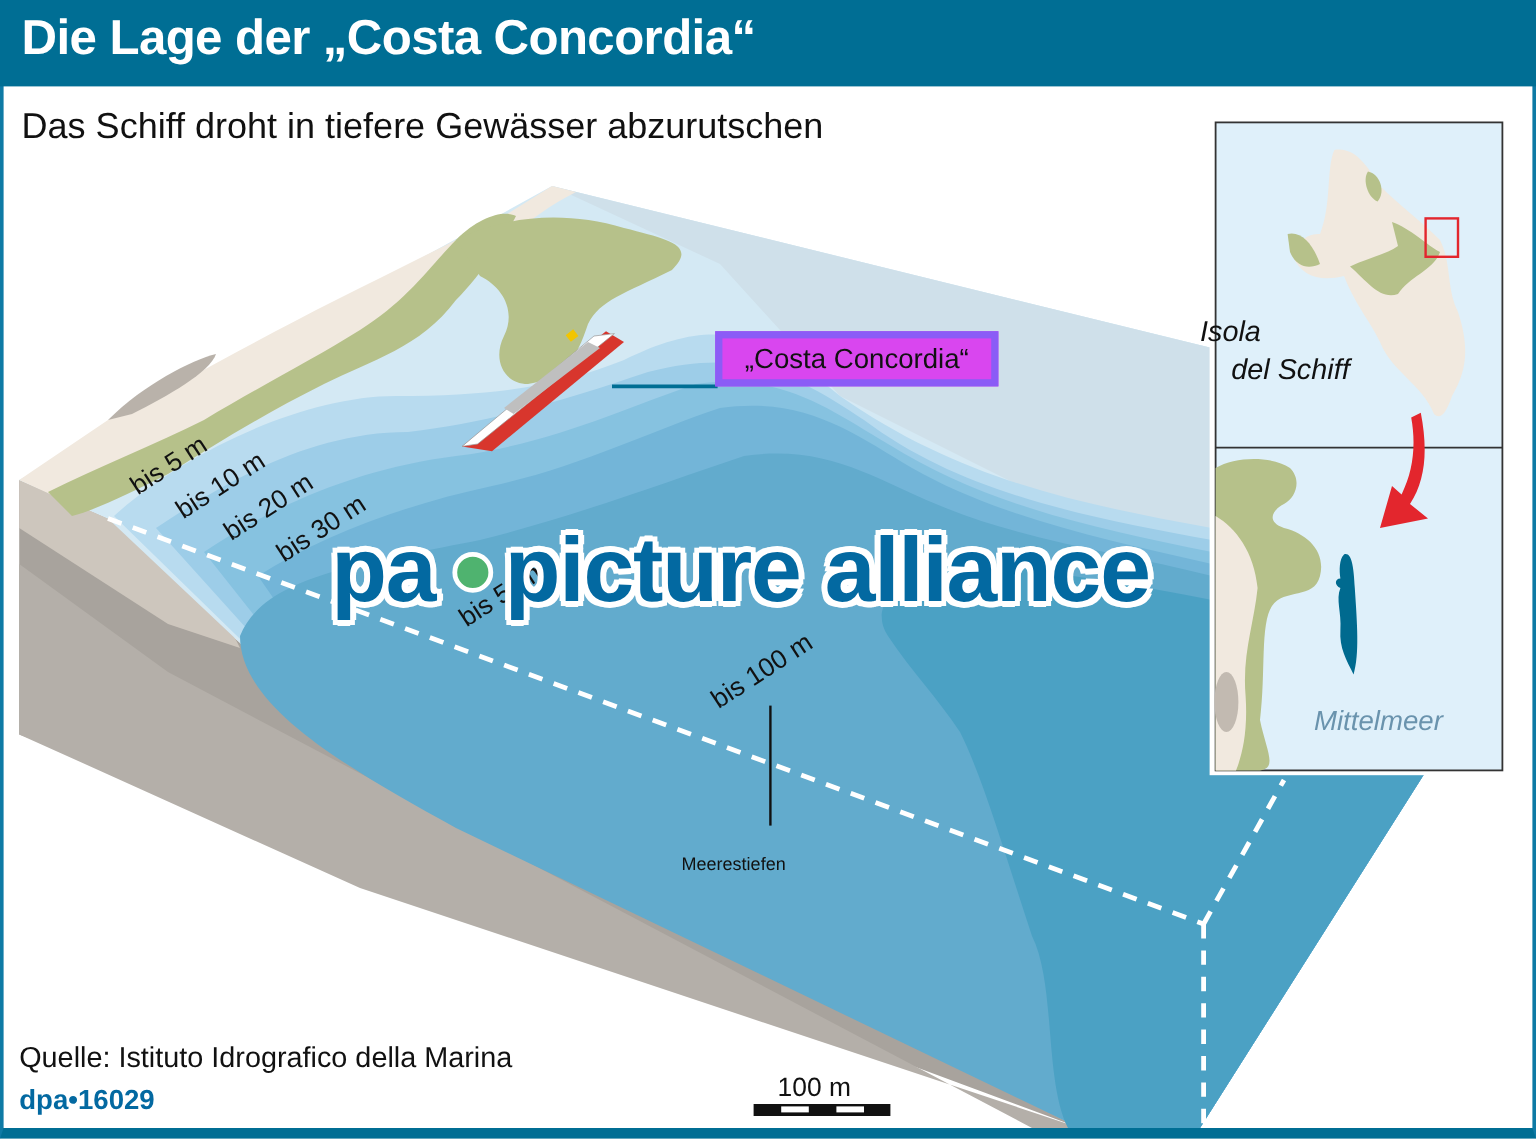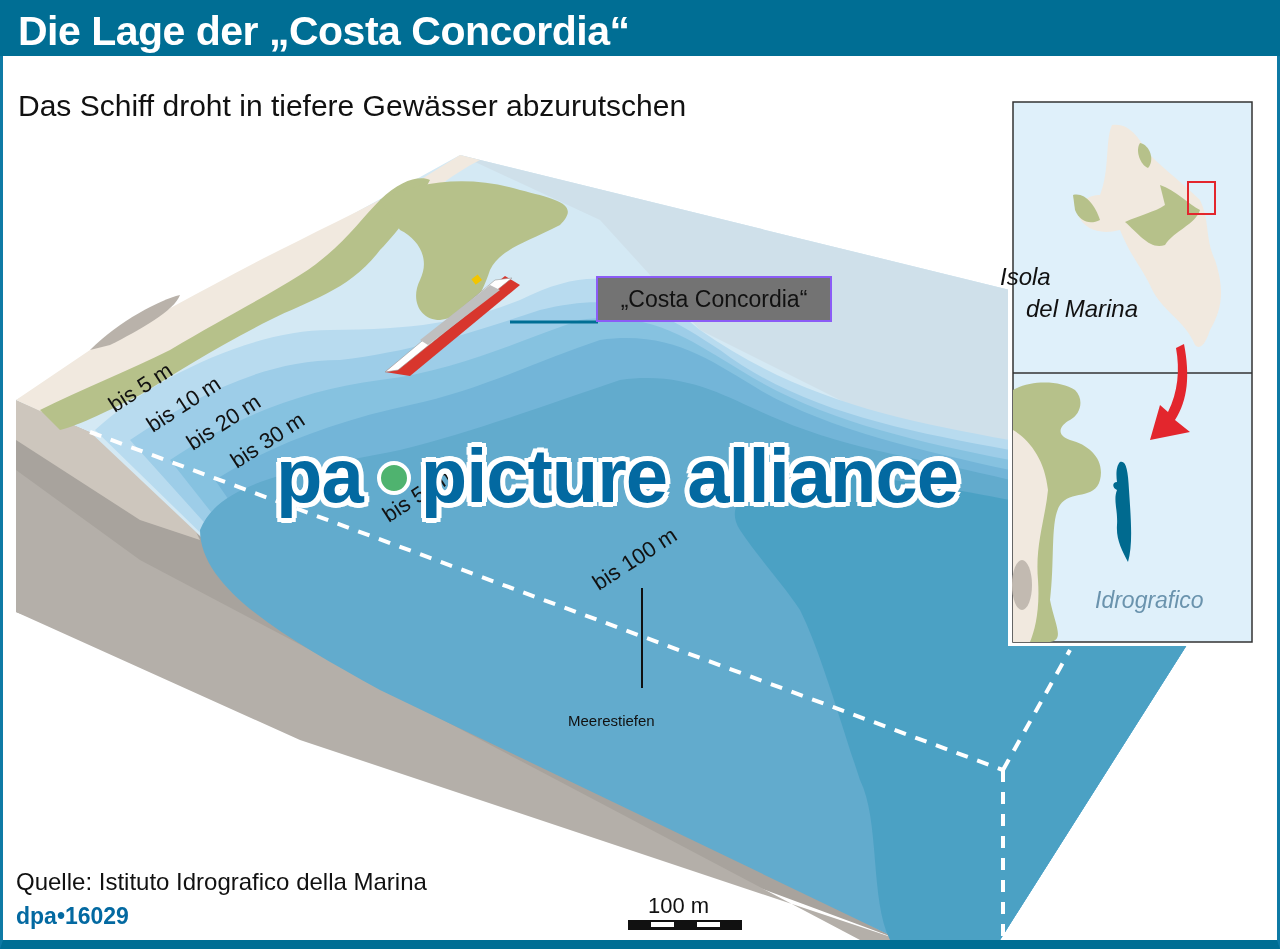--- a/index.html
+++ b/index.html
@@ -5,7 +5,7 @@
   html,body{margin:0;padding:0;background:#ffffff;}
   body{width:1280px;height:949px;position:relative;overflow:hidden;font-family:"Liberation Sans",sans-serif;}
   .frame{position:absolute;left:0;top:0;width:1280px;height:949px;box-sizing:border-box;border-left:3px solid #0e7aa5;border-right:3px solid #0e7aa5;border-bottom:9px solid #006e94;}
-  .header{position:absolute;left:0;top:0;width:1280px;height:56px;background:#006e94;}
+  .header{position:absolute;left:0;top:0;width:1280px;height:72px;background:#006e94;}
   .title{position:absolute;left:18px;top:8px;font-size:41px;font-weight:bold;color:#ffffff;letter-spacing:-0.5px;}
   .subtitle{position:absolute;left:18px;top:89px;font-size:30px;color:#111;}
   svg.map{position:absolute;left:0;top:0;}

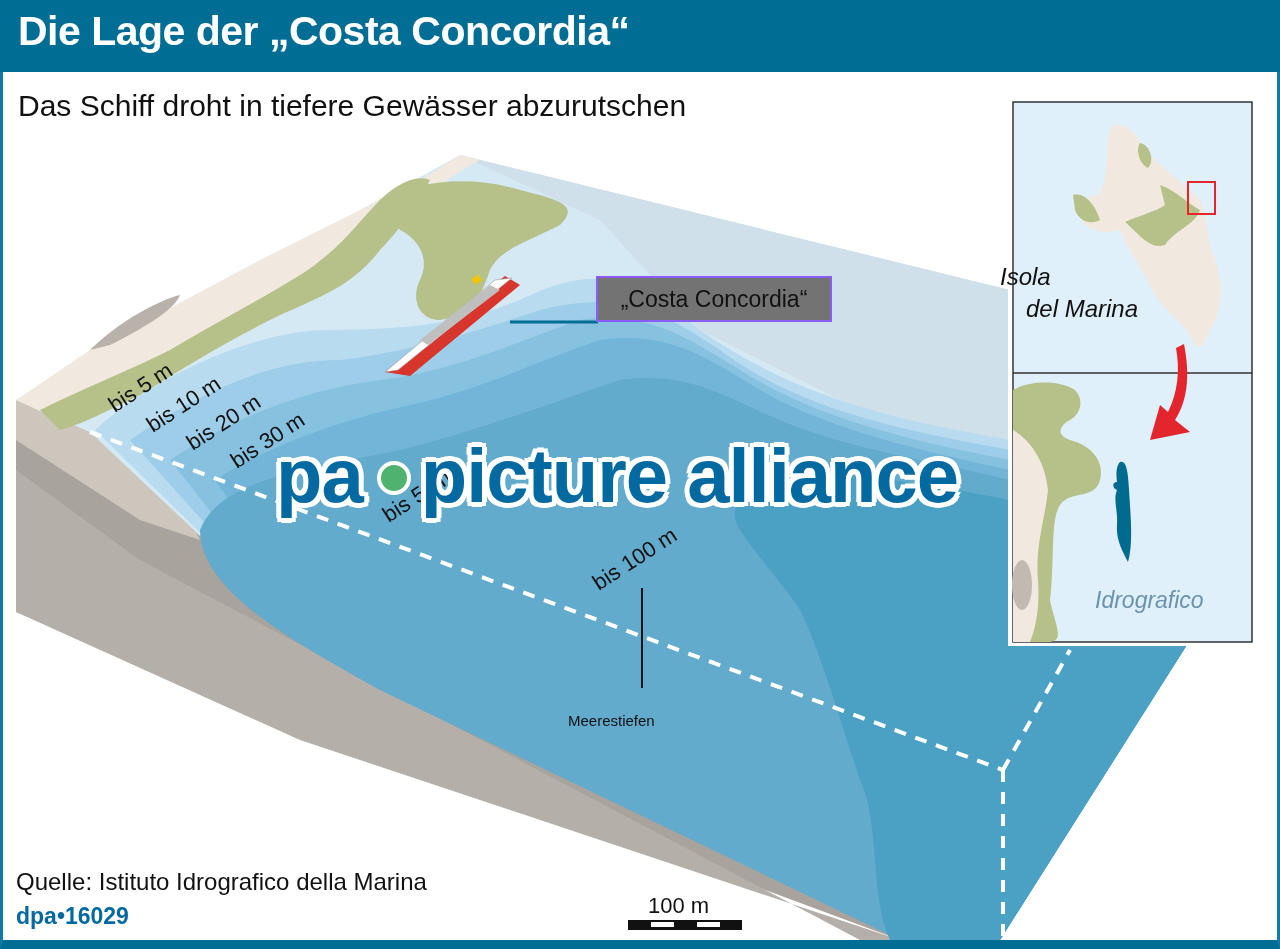--- a/index.html
+++ b/index.html
@@ -10,7 +10,7 @@
   .subtitle{position:absolute;left:18px;top:89px;font-size:30px;color:#111;}
   svg.map{position:absolute;left:0;top:0;}
   .lbl{position:absolute;font-size:22px;color:#111;white-space:nowrap;transform-origin:left bottom;}
-  .callout{position:absolute;left:596px;top:276px;width:236px;height:46px;box-sizing:border-box;border:2px solid #8b5cf6;background:#737373;font-size:23px;color:#111;display:flex;align-items:center;justify-content:center;}
+  .callout{position:absolute;left:596px;top:276px;width:236px;height:46px;box-sizing:border-box;border:6px solid #8b5cf6;background:#d946ef;font-size:23px;color:#111;display:flex;align-items:center;justify-content:center;}
   .meer{position:absolute;left:568px;top:712px;font-size:15px;color:#111;}
   .source{position:absolute;left:16px;top:868px;font-size:24px;color:#111;}
   .dpa{position:absolute;left:16px;top:903px;font-size:23px;font-weight:bold;color:#0369a1;}

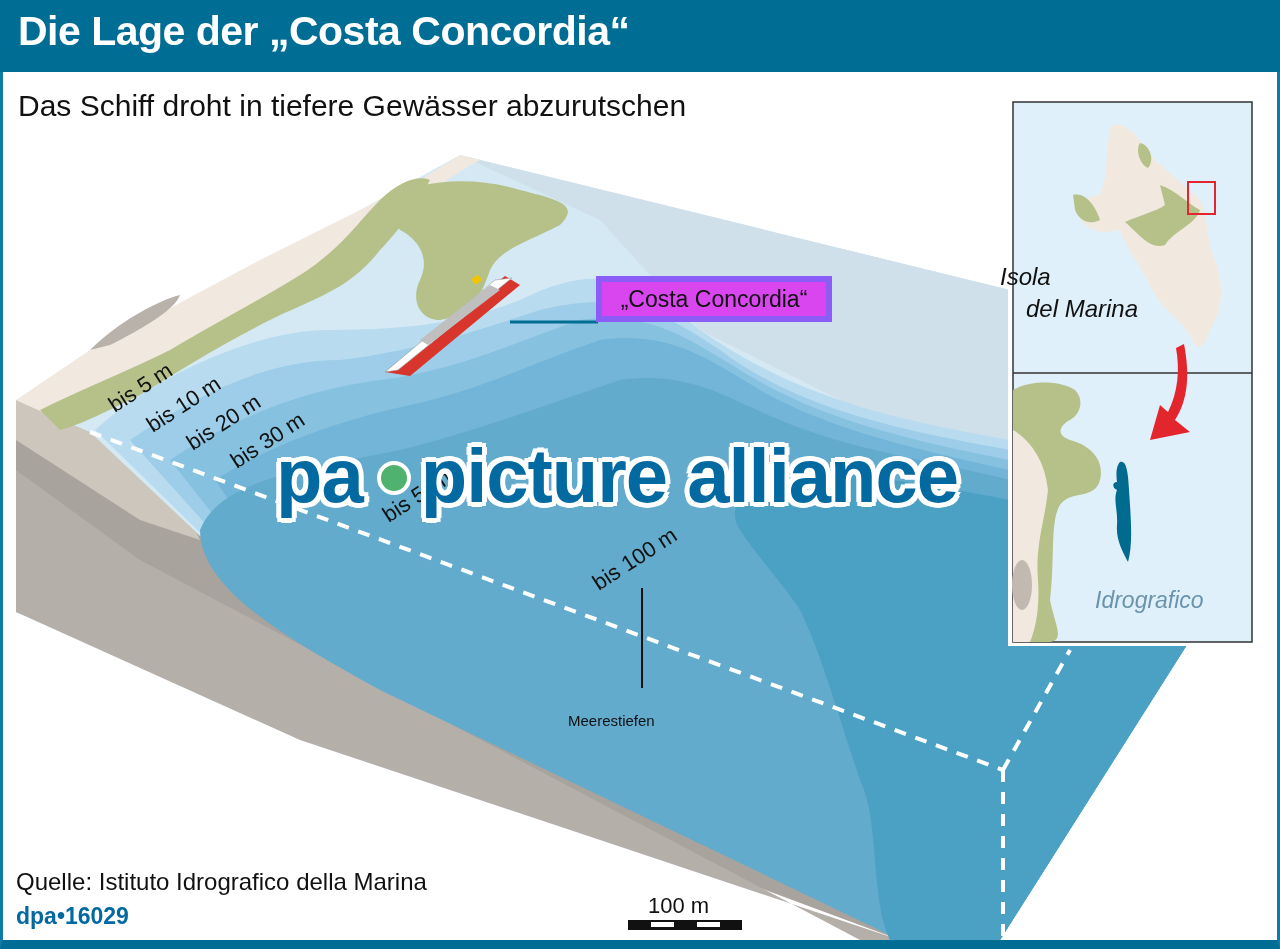--- a/index.html
+++ b/index.html
@@ -108,7 +108,7 @@
   <span>Isola</span>
 </div>
 <div class="inset-lbl" style="left:1026px;top:294px;">
-  <span>del Marina</span>
+  <span>del Schiff</span>
 </div>
 <div class="mittel">Idrografico</div>
 

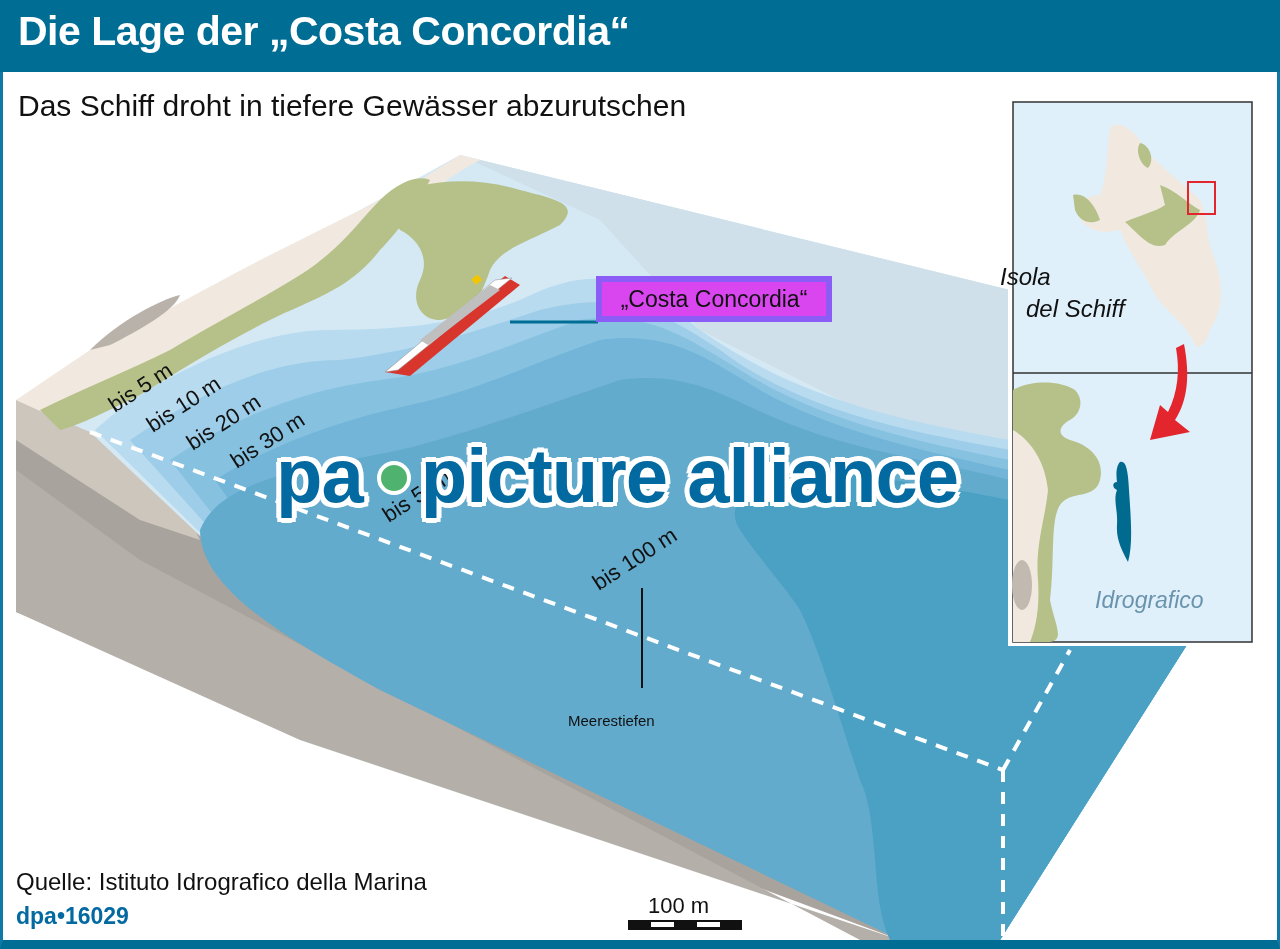--- a/index.html
+++ b/index.html
@@ -110,7 +110,7 @@
 <div class="inset-lbl" style="left:1026px;top:294px;">
   <span>del Schiff</span>
 </div>
-<div class="mittel">Idrografico</div>
+<div class="mittel">Mittelmeer</div>
 
 <div class="wm">
   <span>pa</span><span class="dot"></span><span>picture alliance</span>

